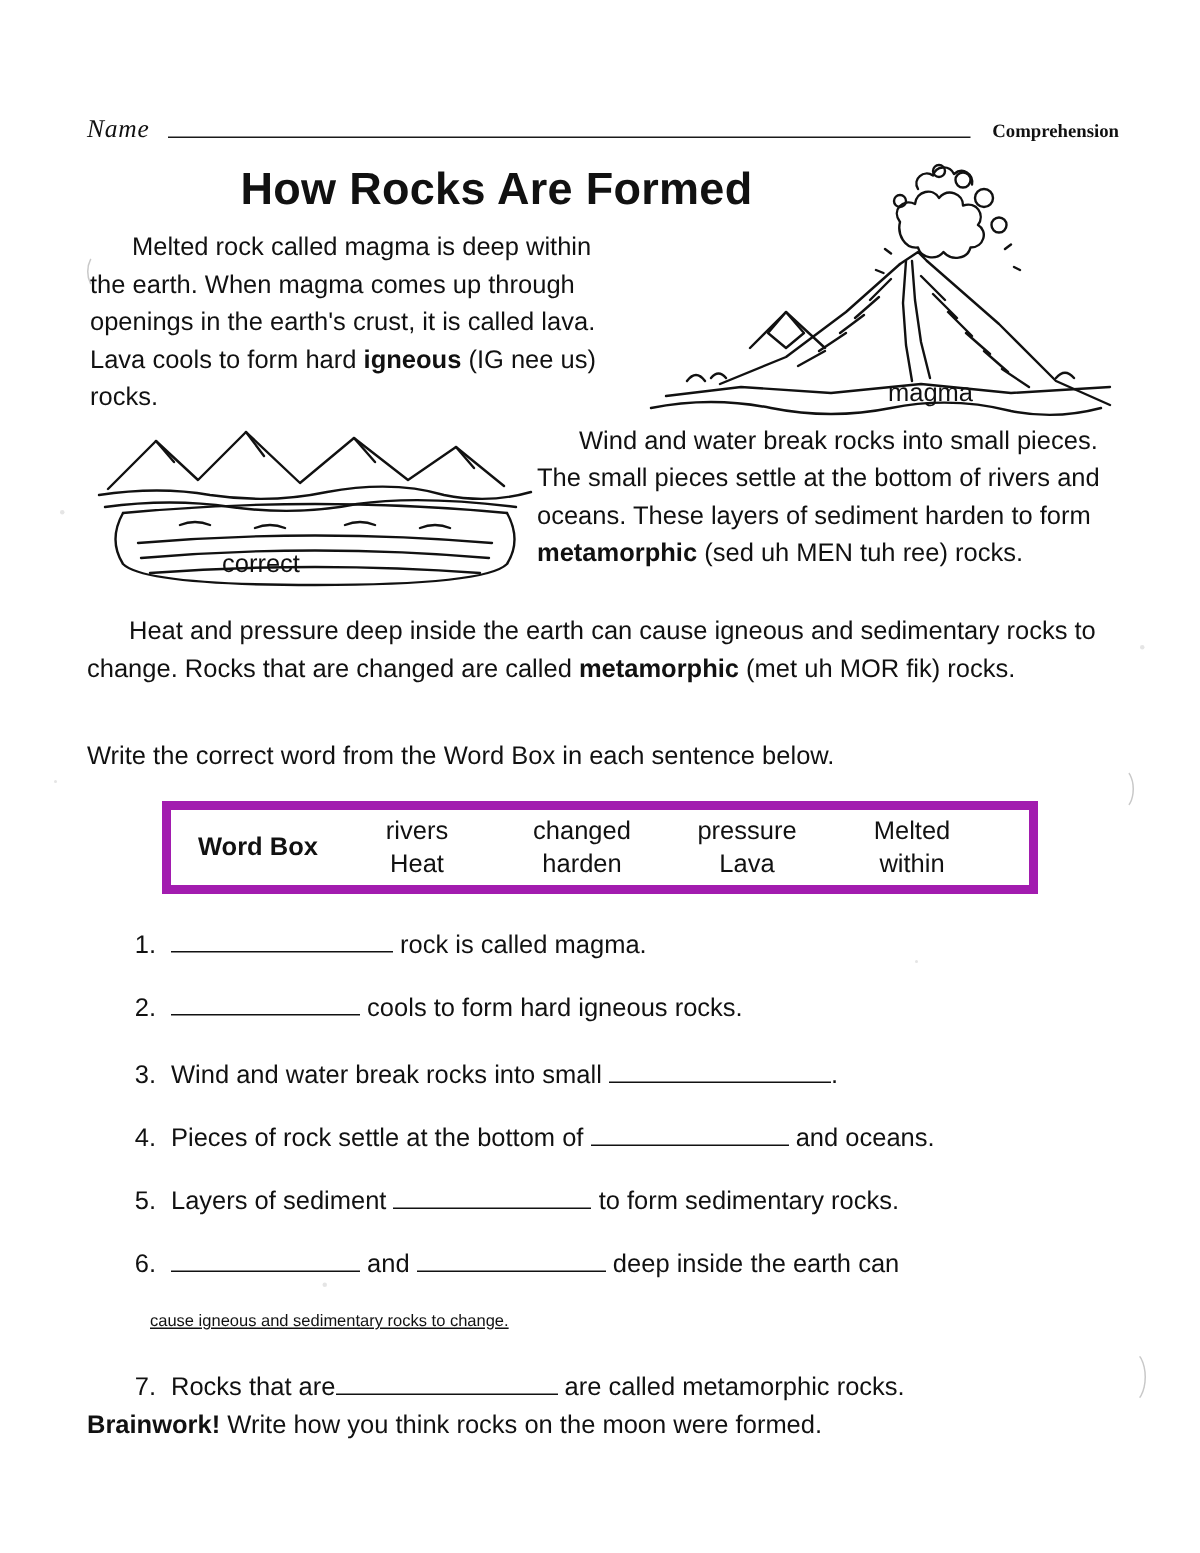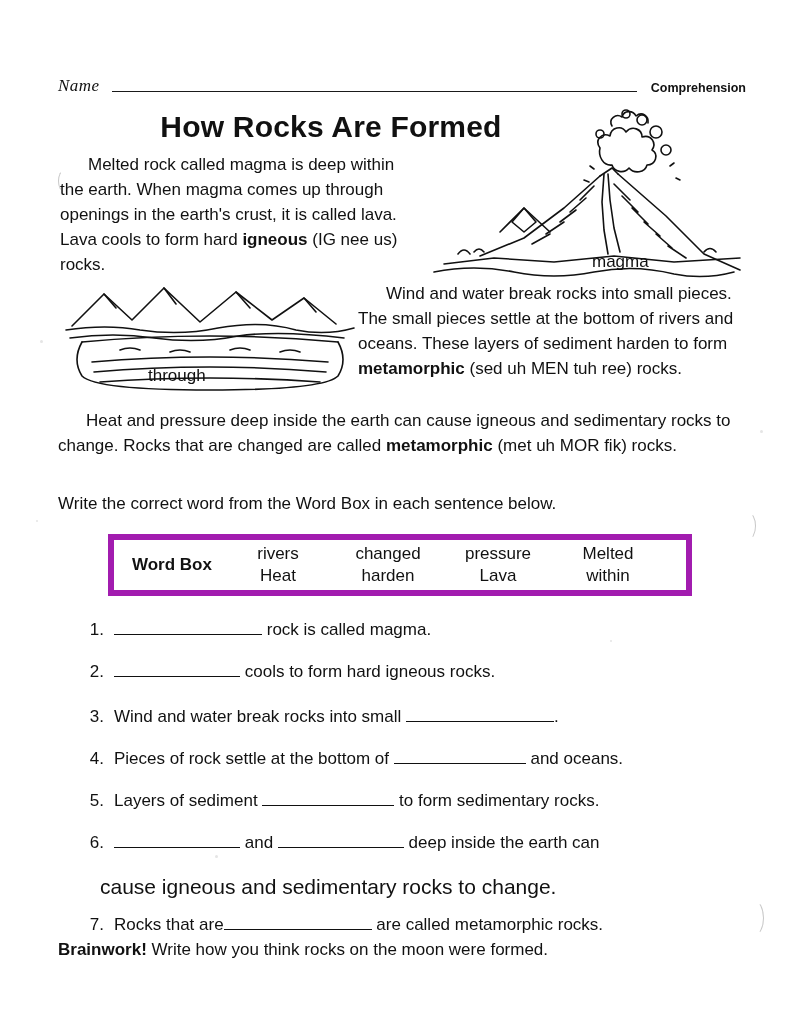--- a/index.html
+++ b/index.html
@@ -50,7 +50,7 @@
   .name-right {
     font-size: 12.5px;
     font-weight: bold;
-    font-family: Liberation Sans, sans-serif;
+    font-family: Liberation Serif, serif;
     white-space: nowrap;
     padding-bottom: 1px;
   }

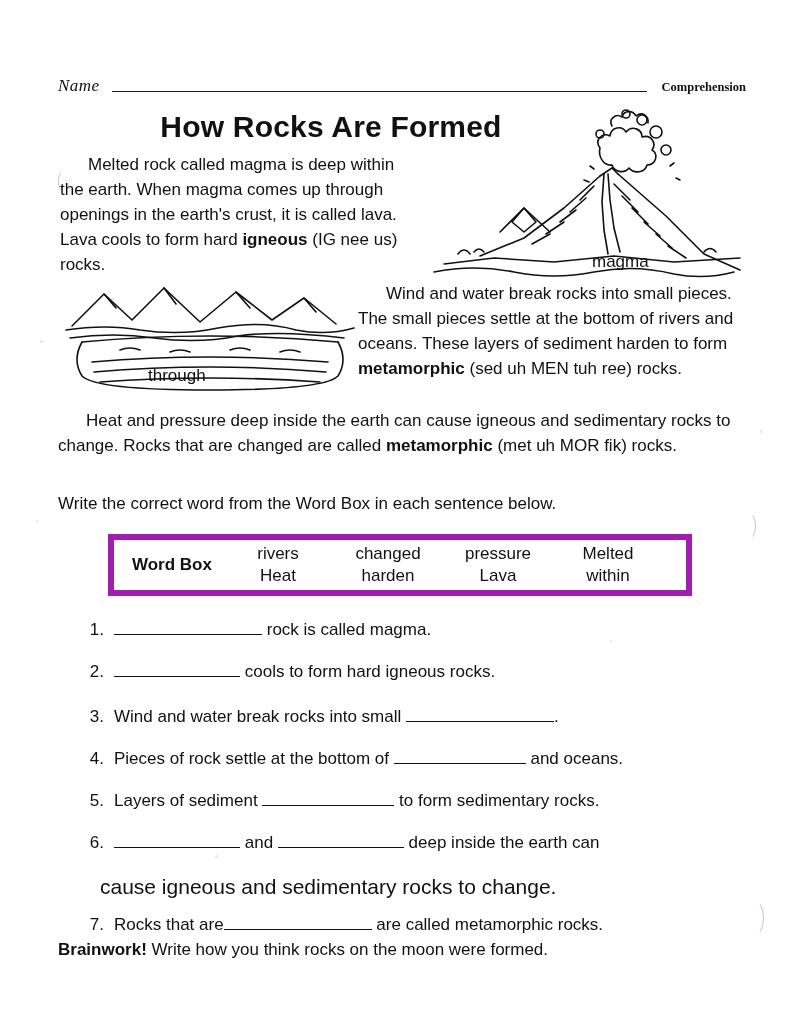--- a/index.html
+++ b/index.html
@@ -284,7 +284,7 @@
       </g>
     </svg>
   </div>
-  <div class="sediment-label">through</div>
+  <div class="sediment-label">correct</div>
 
   <div class="para" id="para1">
     <span class="indent"></span><span>Melted rock called magma is deep within the earth. When magma comes up through openings in the earth's crust, it is called lava. Lava cools to form hard </span><b>igneous</b><span> (IG nee us) rocks.</span>

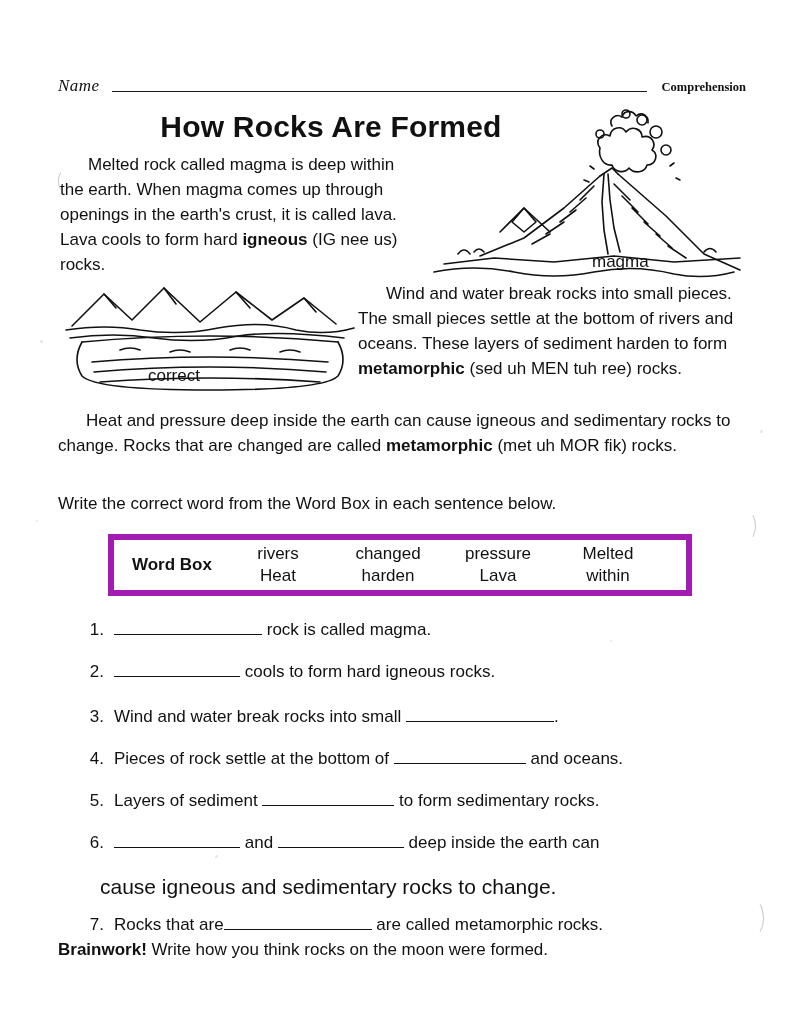--- a/index.html
+++ b/index.html
@@ -148,7 +148,8 @@
   .q2line {
     position: absolute;
     left: 100px;
-    font-size: 21px;
+    font-size: 11px;
+    text-decoration: underline;
   }
 
   .brainwork {

